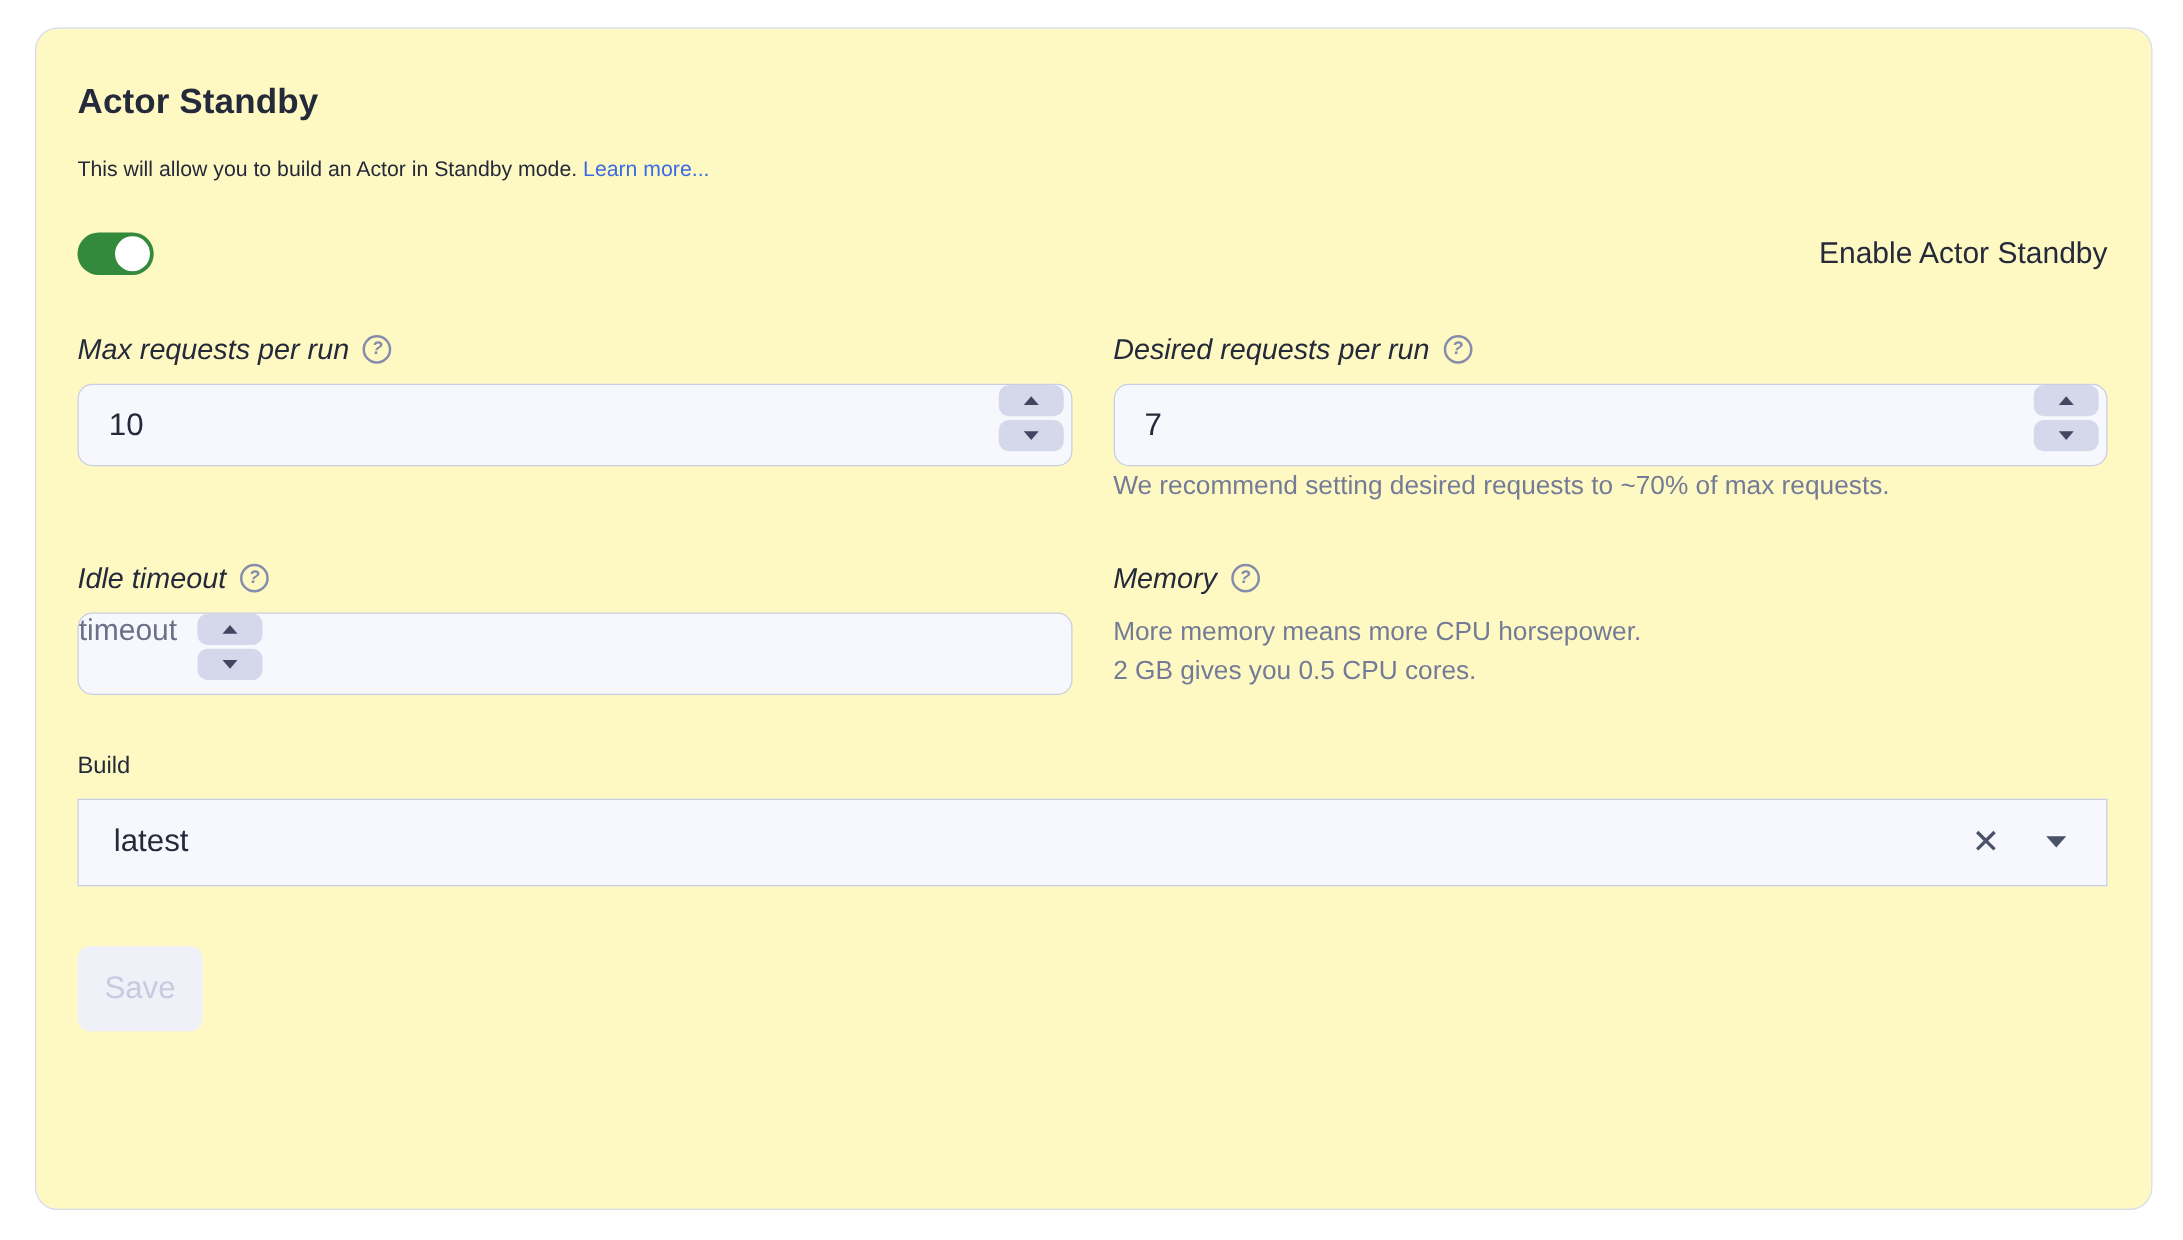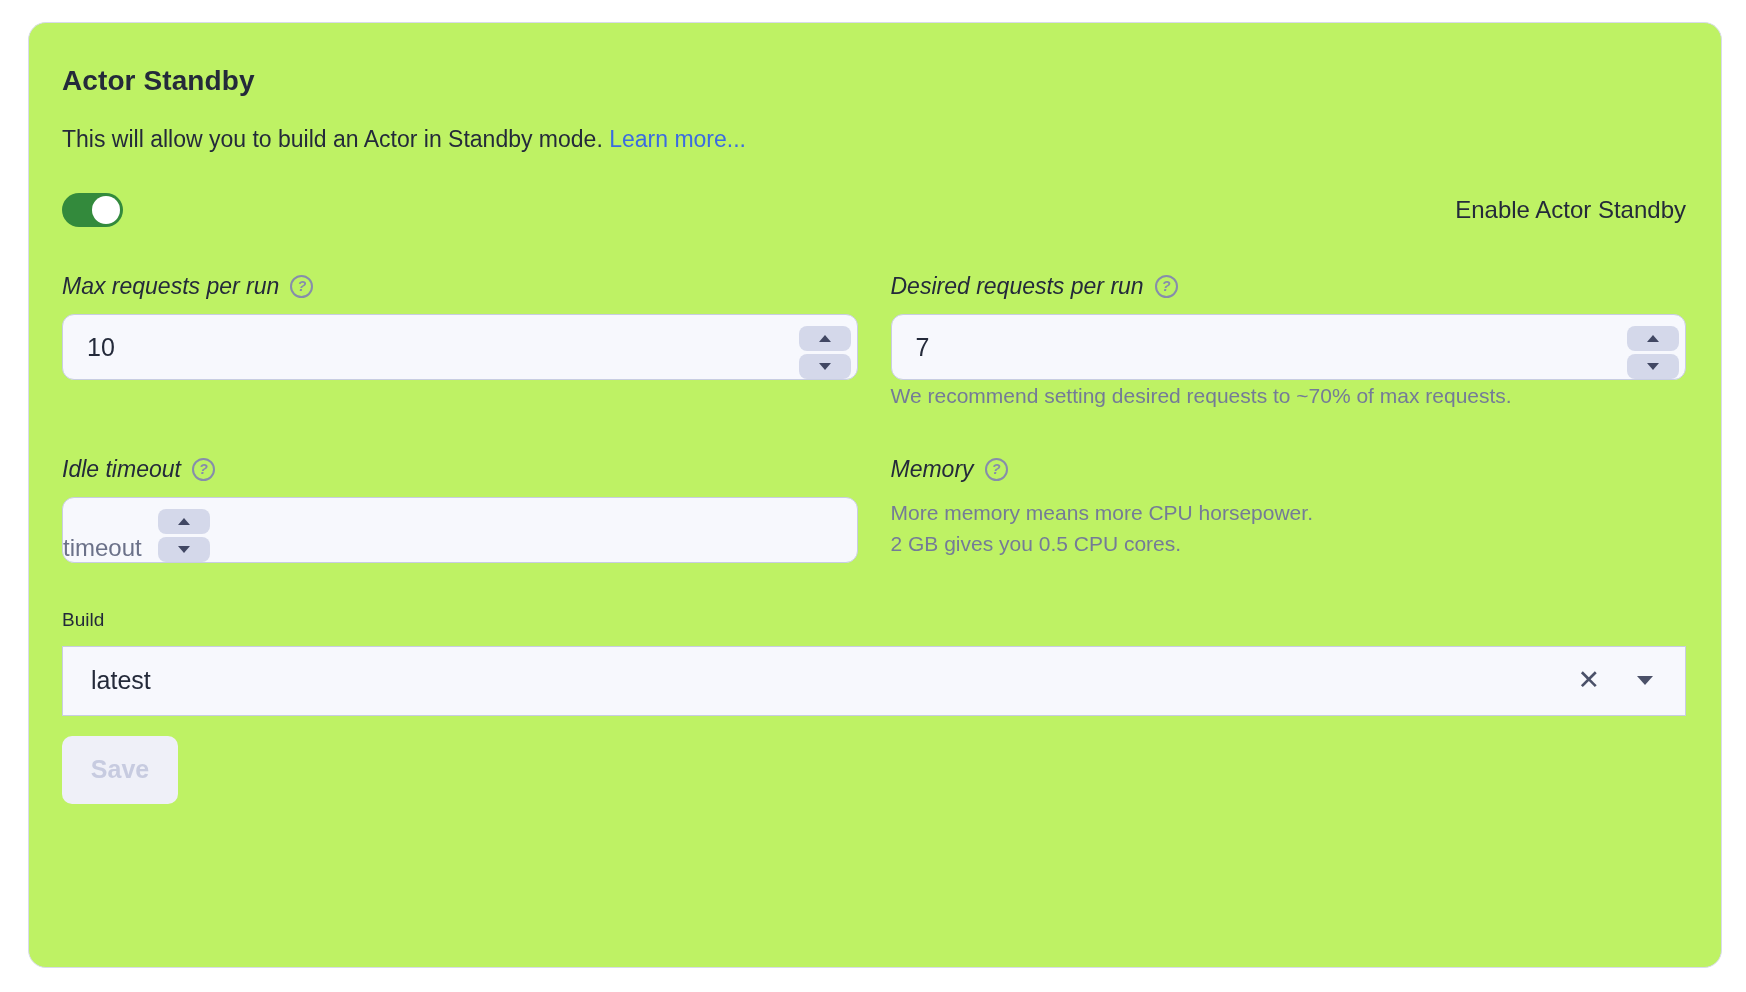--- a/index.html
+++ b/index.html
@@ -14,7 +14,7 @@
     height: 946px;
     border: 1.5px solid #d8dbeb;
     border-radius: 18px;
-    background: #bef264;
+    background: #fef9c3;
     padding: 42px 35px 34px 33px;
   }
   .title {

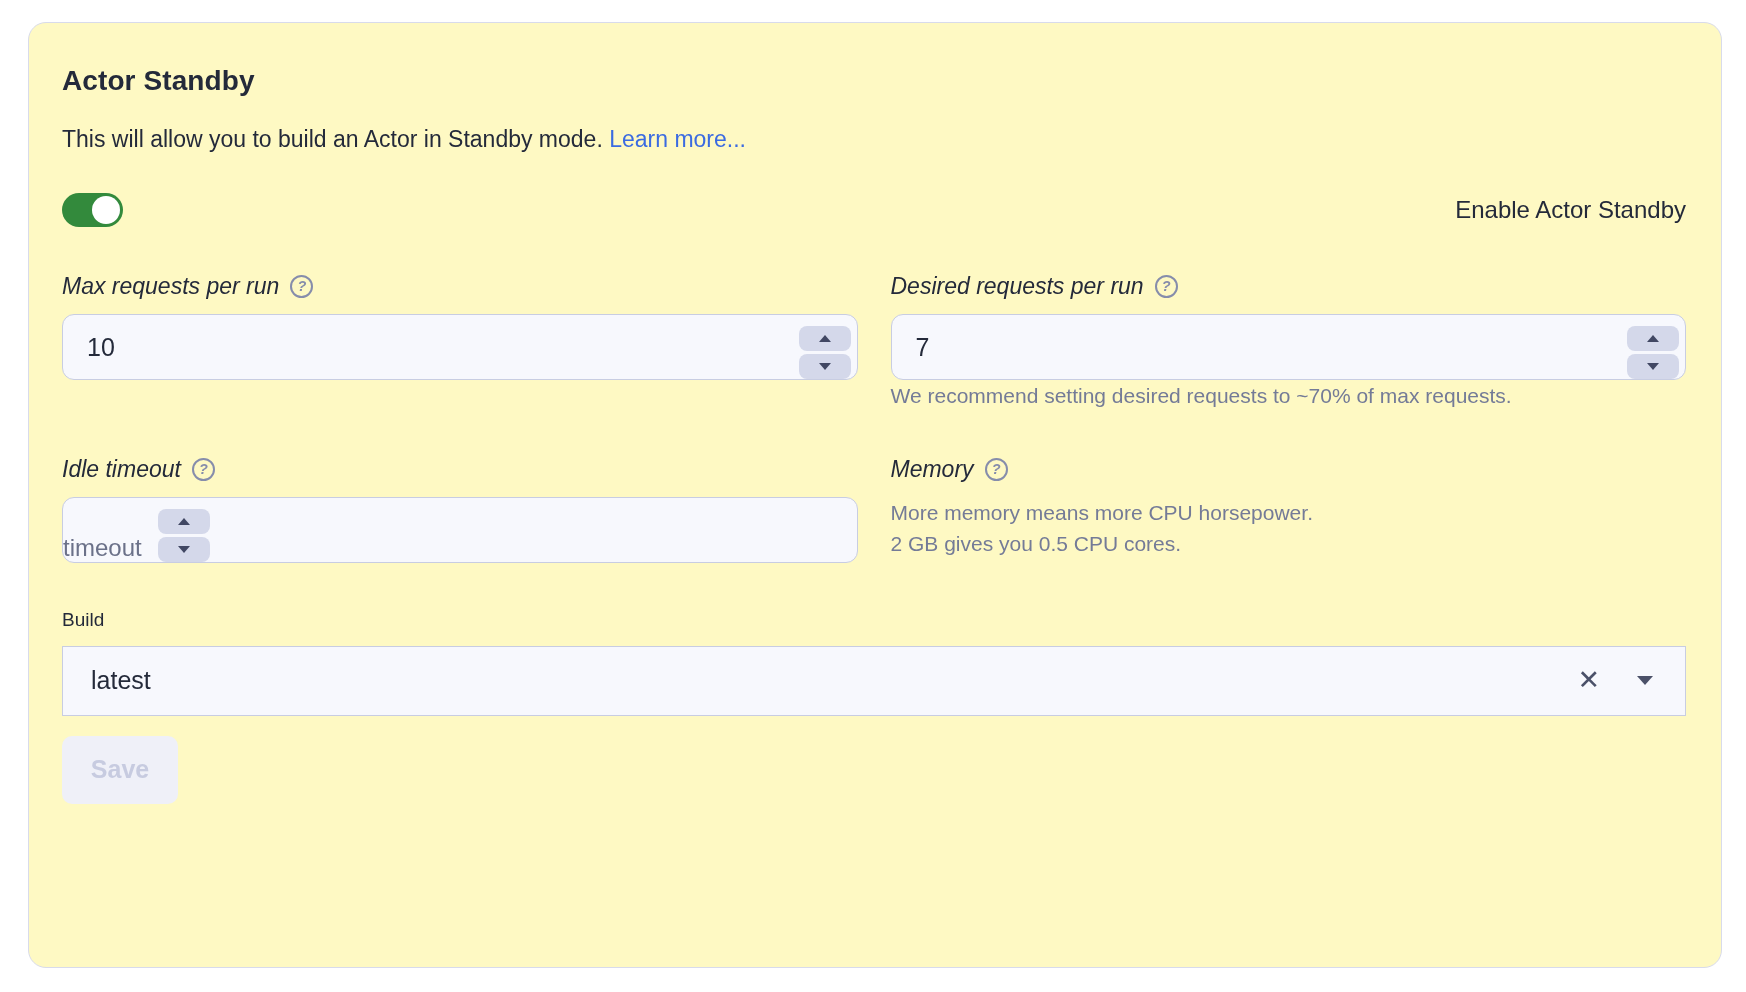--- a/index.html
+++ b/index.html
@@ -25,7 +25,7 @@
     margin-bottom: 29px;
   }
   .description {
-    font-size: 23px;
+    font-size: 17px;
     color: #242a3a;
     margin-bottom: 40px;
   }

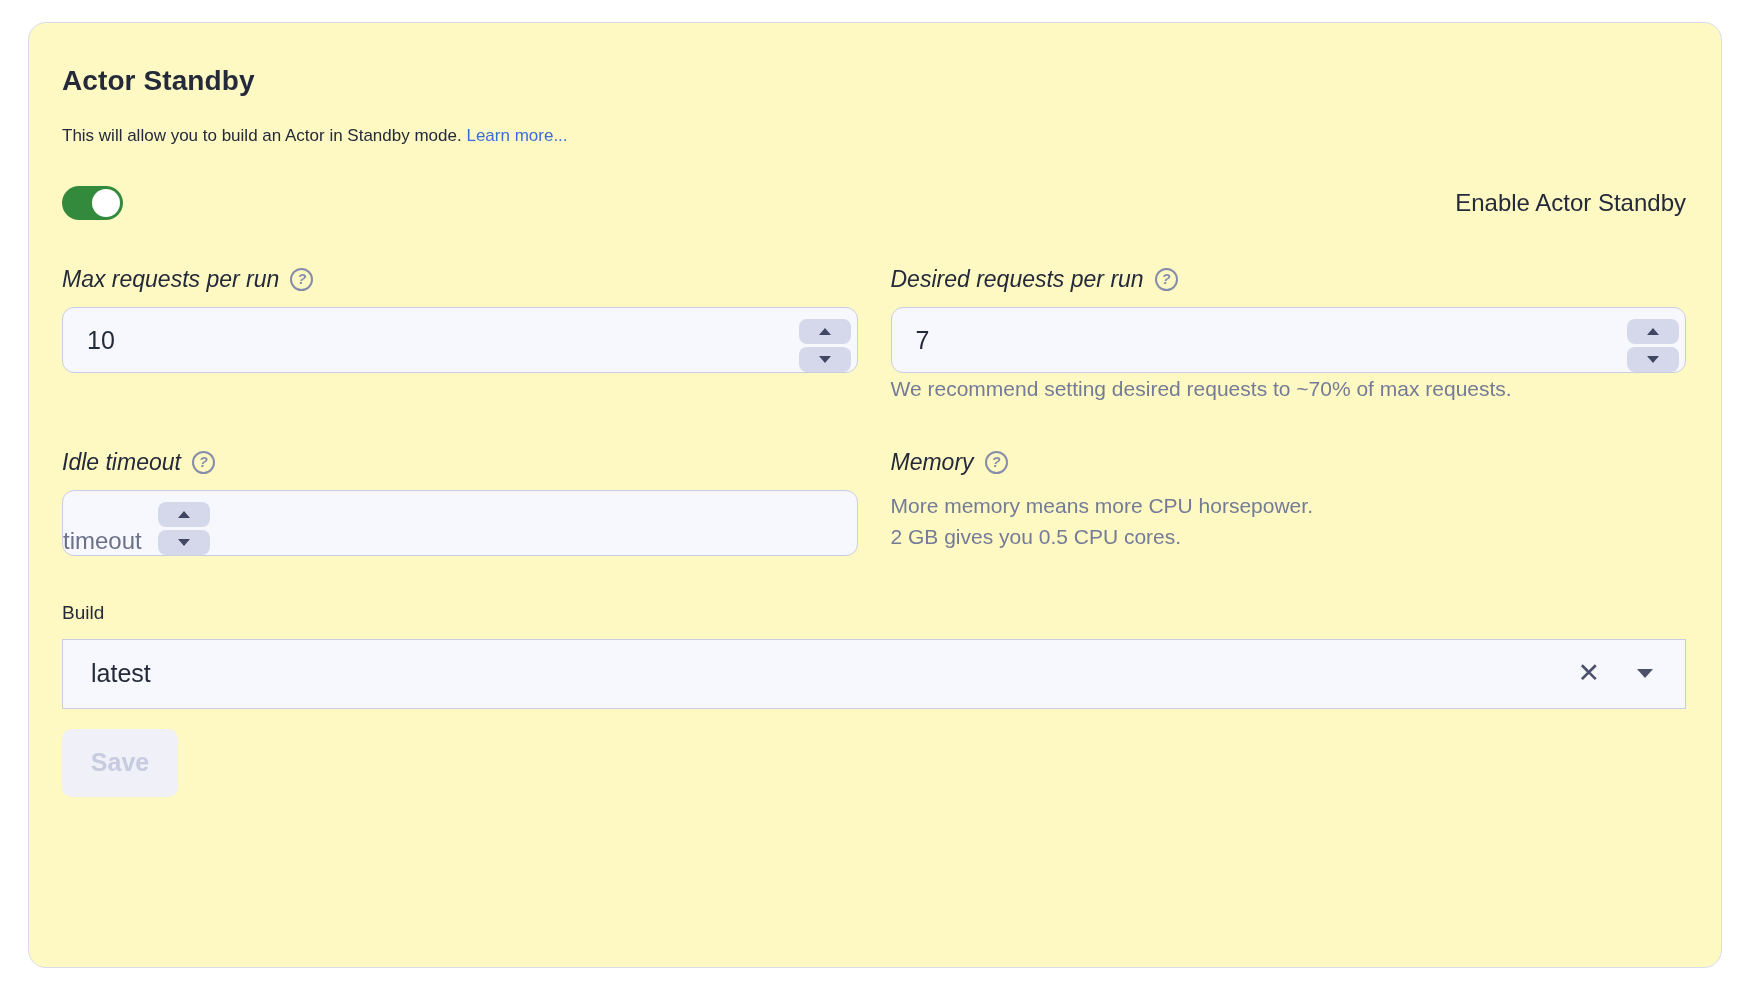--- a/index.html
+++ b/index.html
@@ -97,7 +97,7 @@
   }
   .input-wrap {
     display: flex;
-    align-items: flex-end;
+    align-items: flex-start;
     height: 66px;
     background: #f7f8fd;
     border: 1.5px solid #c8cde2;

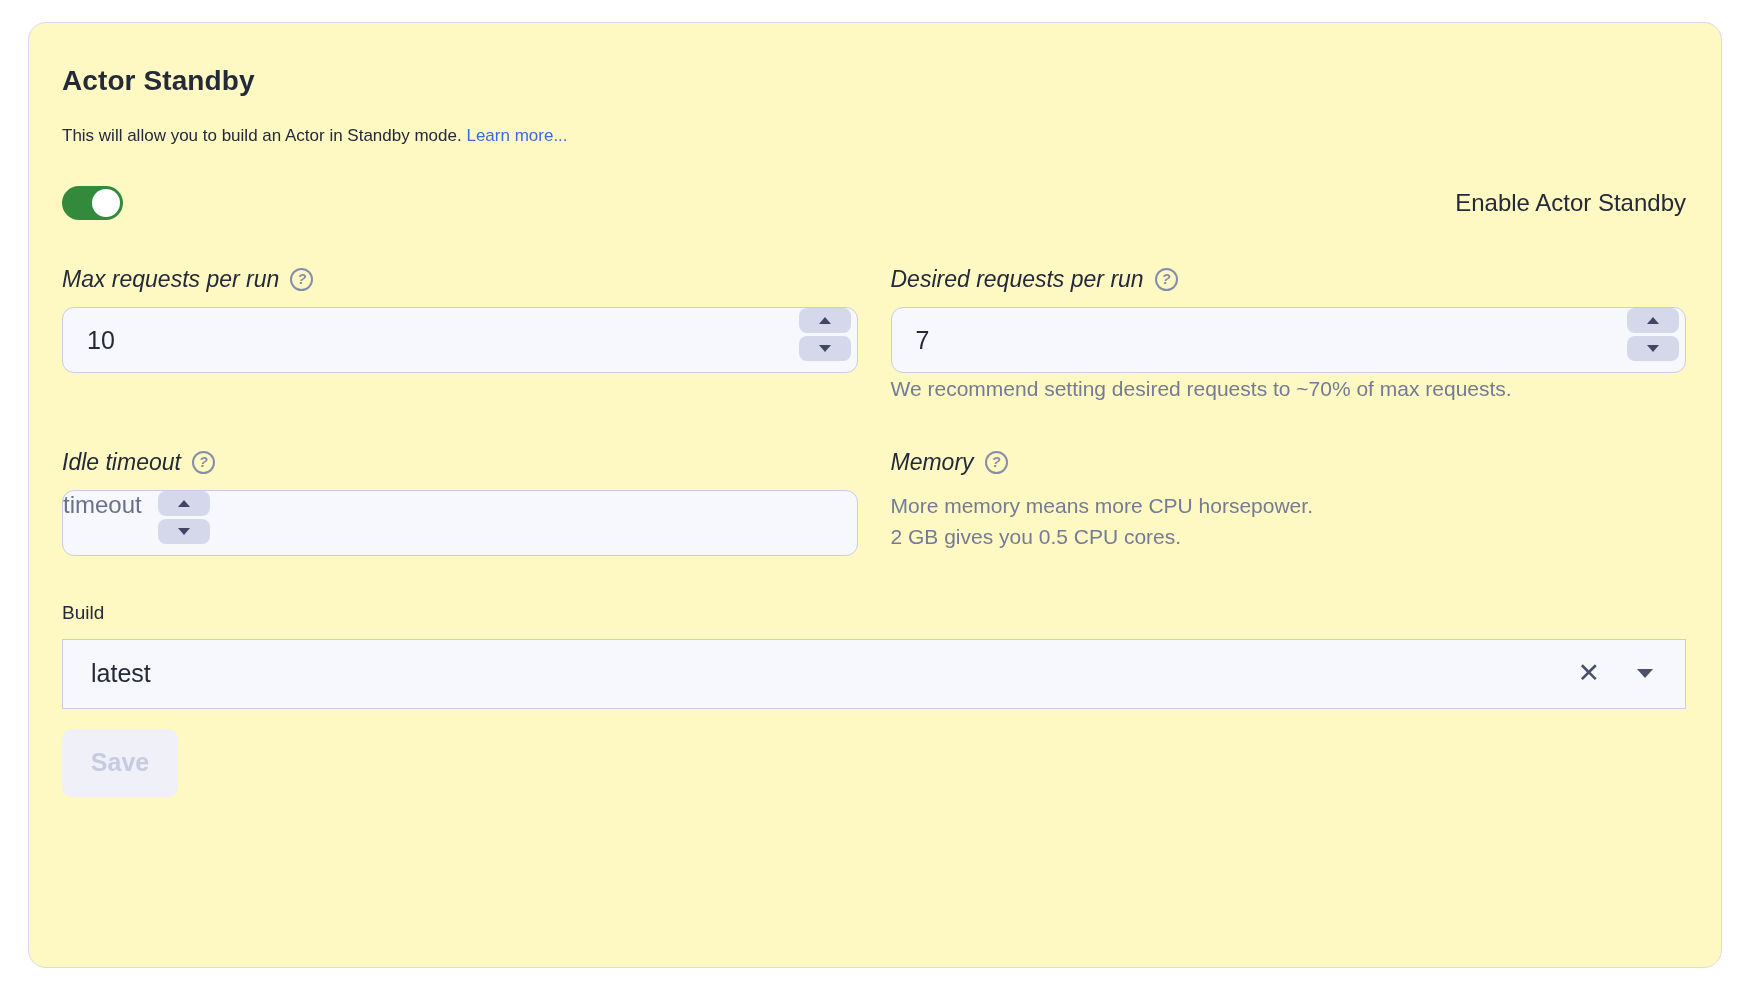--- a/index.html
+++ b/index.html
@@ -190,15 +190,15 @@
     cursor: pointer;
   }
   .save-button {
-    margin-top: 20px;
-    width: 116px; height: 68px;
+    margin-top: 48px;
+    width: 100px; height: 68px;
     border: none;
     border-radius: 10px;
     background: #eff0f8;
     color: #c7cbe0;
     font-family: "Liberation Sans", sans-serif;
     font-size: 25px;
-    font-weight: 700;
+    font-weight: 400;
     cursor: default;
   }
 </style>

